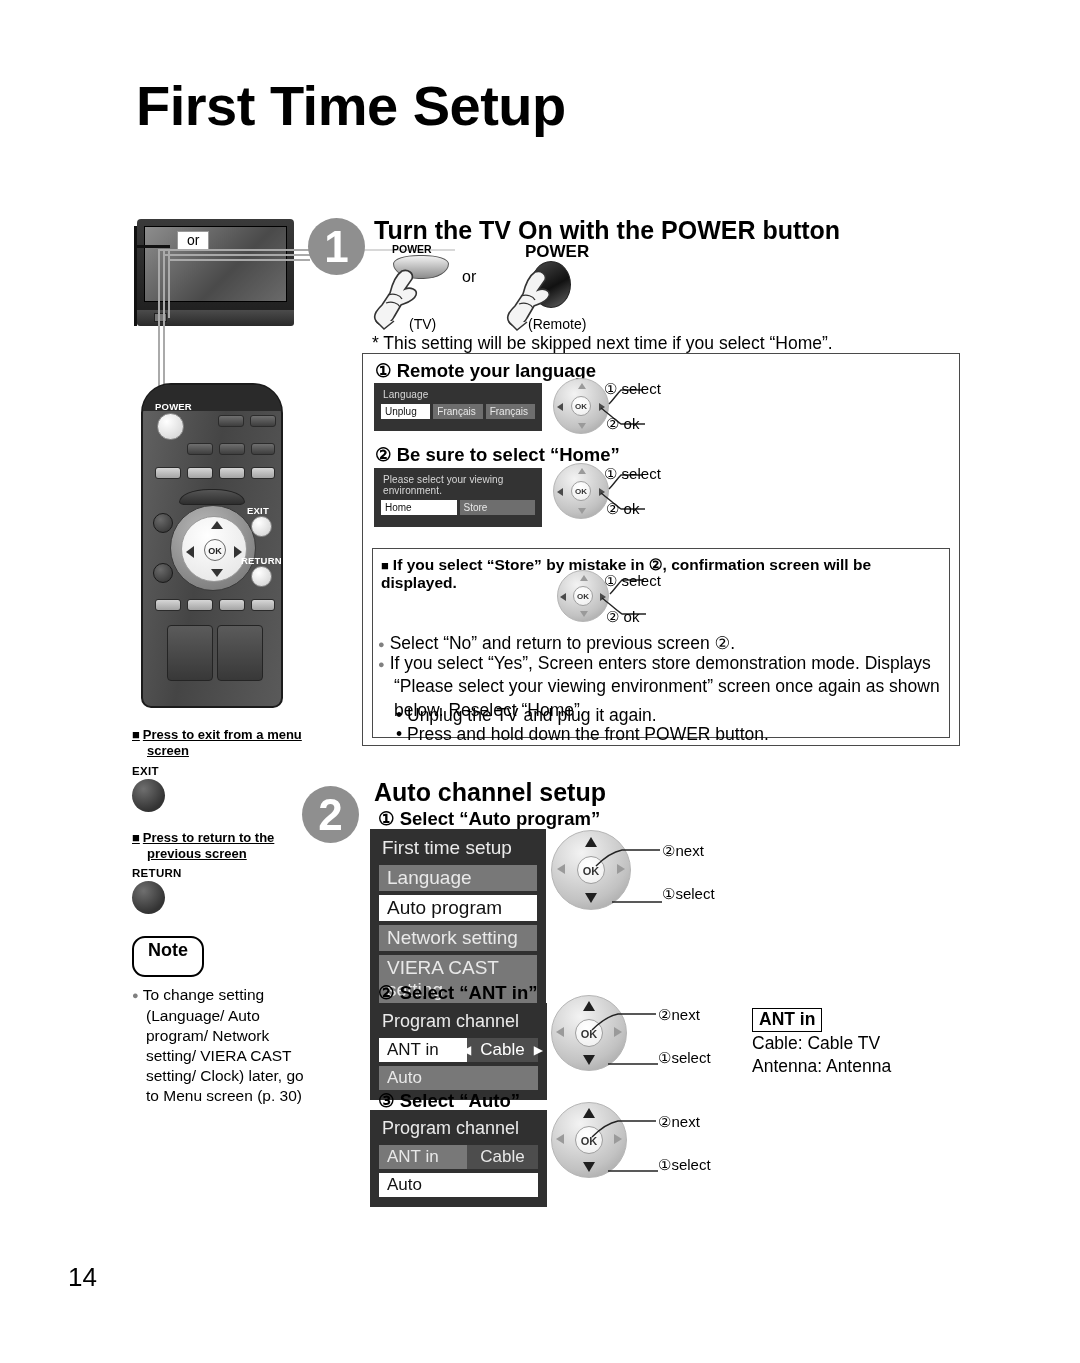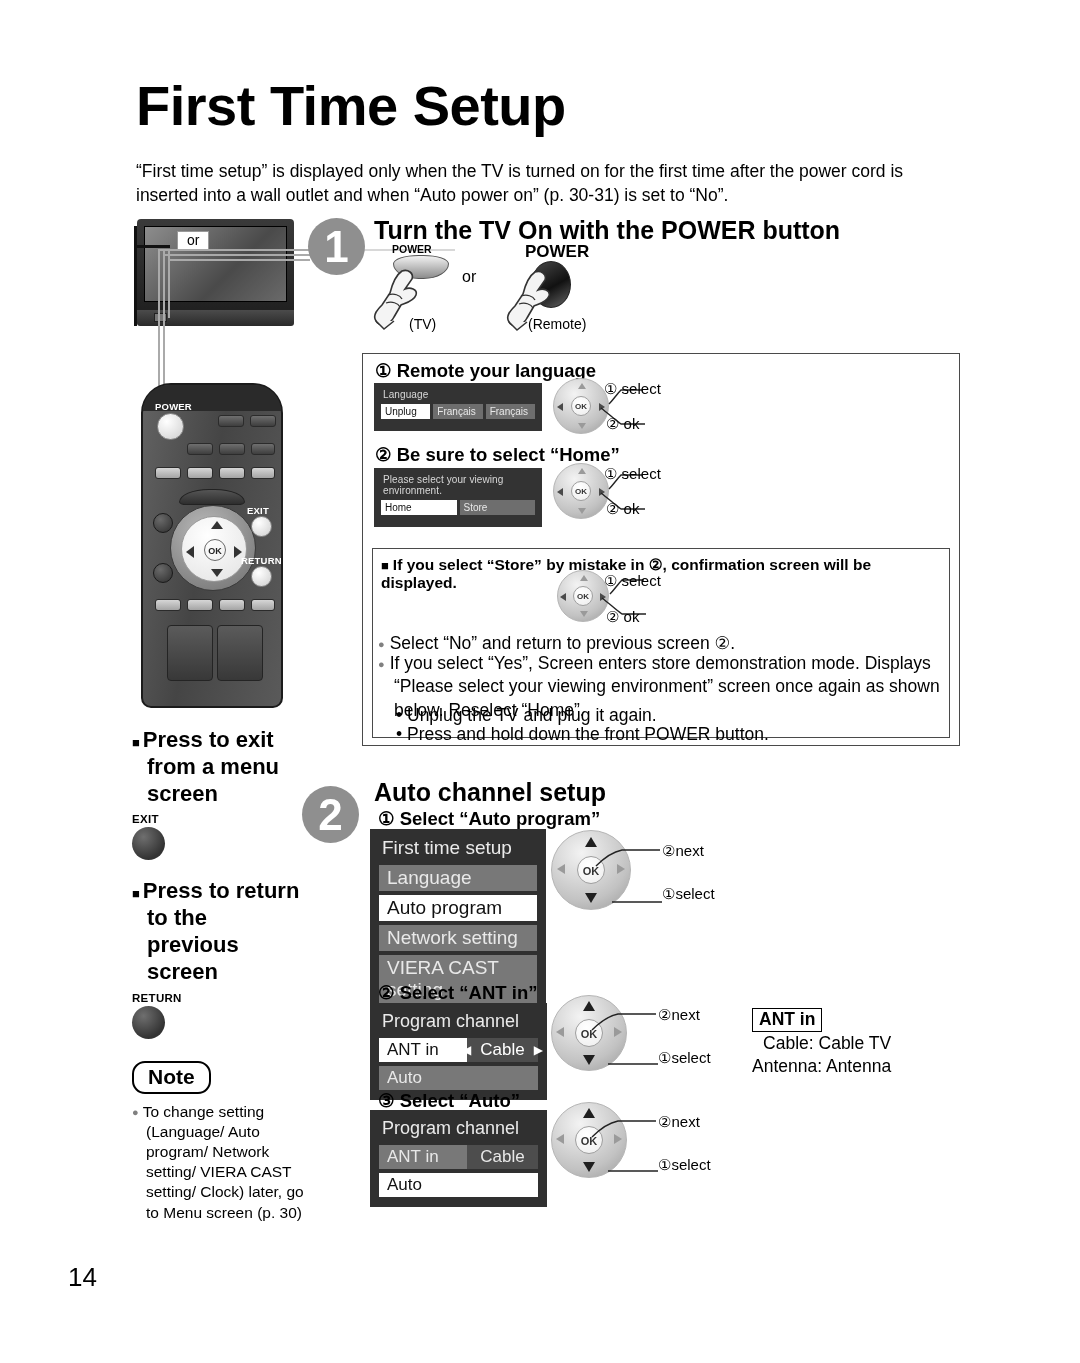--- a/index.html
+++ b/index.html
@@ -285,7 +285,6 @@
 <div class="page">
 
   <div class="title">First Time Setup</div>
-  <div class="intro">“First time setup” is displayed only when the TV is turned on for the first time after the power cord is inserted into a wall outlet and when “Auto power on” (p. 30-31) is set to “No”.</div>
 
   <div class="rail-line"></div>
 

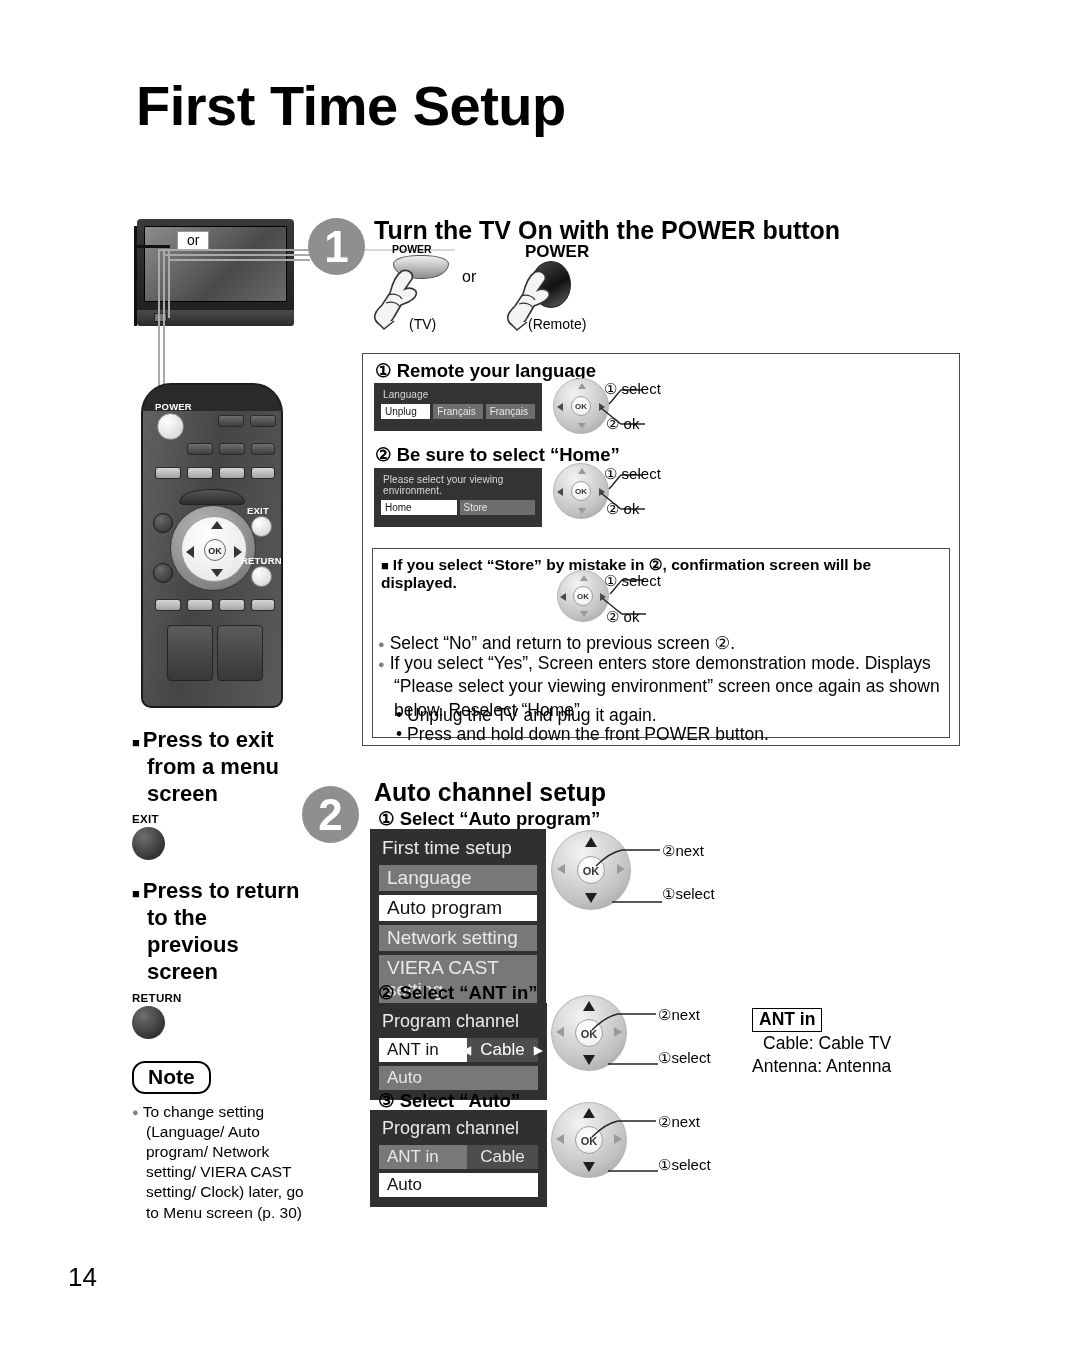--- a/index.html
+++ b/index.html
@@ -390,6 +390,7 @@
   </svg>
   <div class="plain" style="left:528px; top:315px; font-size:14px;">(Remote)</div>
 
+  <div class="plain" style="left:372px; top:332px;">* This setting will be skipped next time if you select “Home”.</div>
 
   <div class="outline-box" style="left:362px; top:353px; width:598px; height:393px;"></div>
 

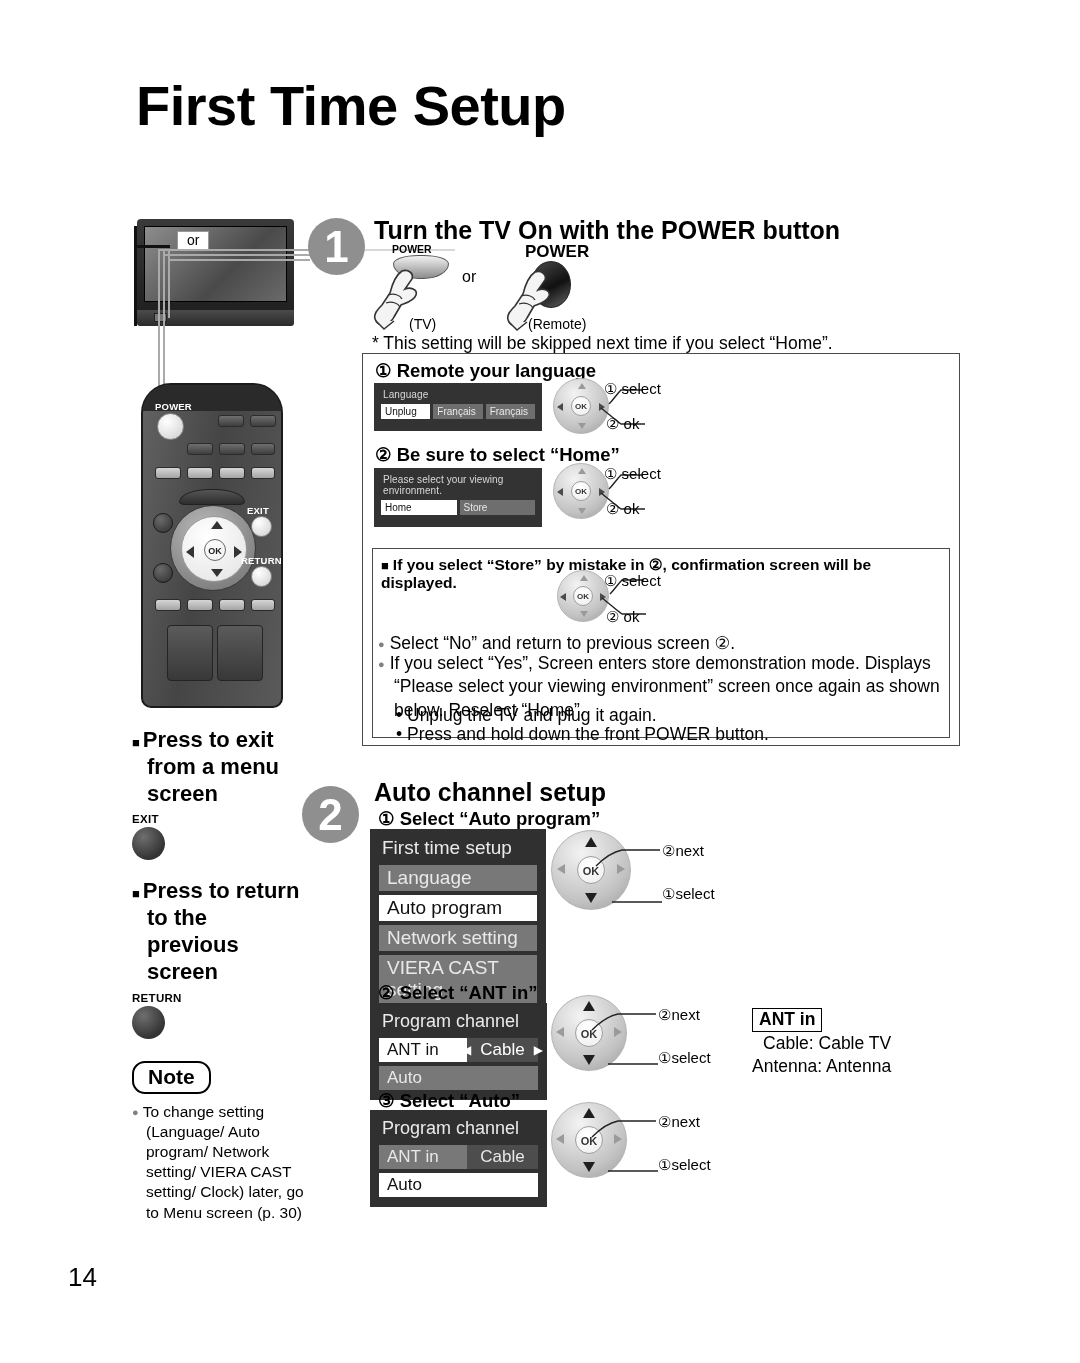--- a/index.html
+++ b/index.html
@@ -138,8 +138,8 @@
   
   .lcol { position: absolute; left: 132px; top: 727px; width: 172px; }
   .sq-head {
-    font-size: 22px; font-weight: bold; line-height: 1.22;
-    text-indent: -15px; padding-left: 15px;
+    font-size: 13px; font-weight: bold; line-height: 1.22;
+    text-indent: -15px; padding-left: 15px; text-decoration: underline;
   }
   .sq-head::before { content: "\25A0"; font-size: 13px; margin-right: 3px; }
   .btn-cap { font-size: 11.5px; font-weight: bold; letter-spacing: .3px; margin-top: 6px; }

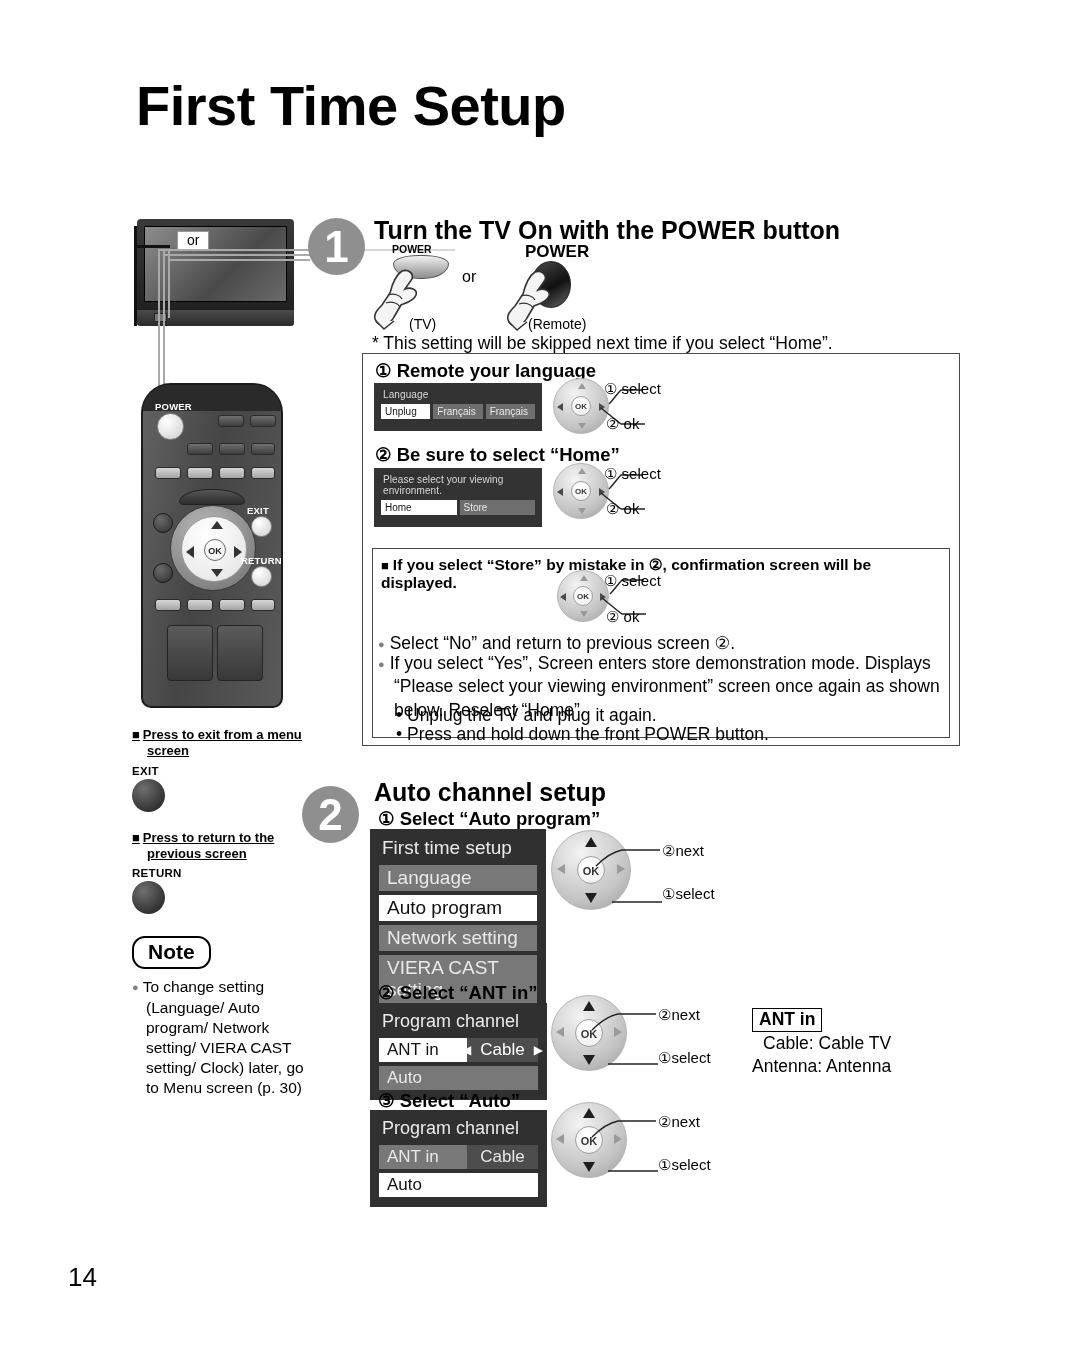--- a/index.html
+++ b/index.html
@@ -150,7 +150,7 @@
   }
   .note-pill {
     display: inline-block; border: 2px solid #000; border-radius: 13px;
-    padding: 2px 14px 3px 14px; font-size: 21px; font-weight: bold;
+    padding: 2px 14px 14px 14px; font-size: 18px; font-weight: bold;
     margin-top: 22px;
   }
   .note-body {

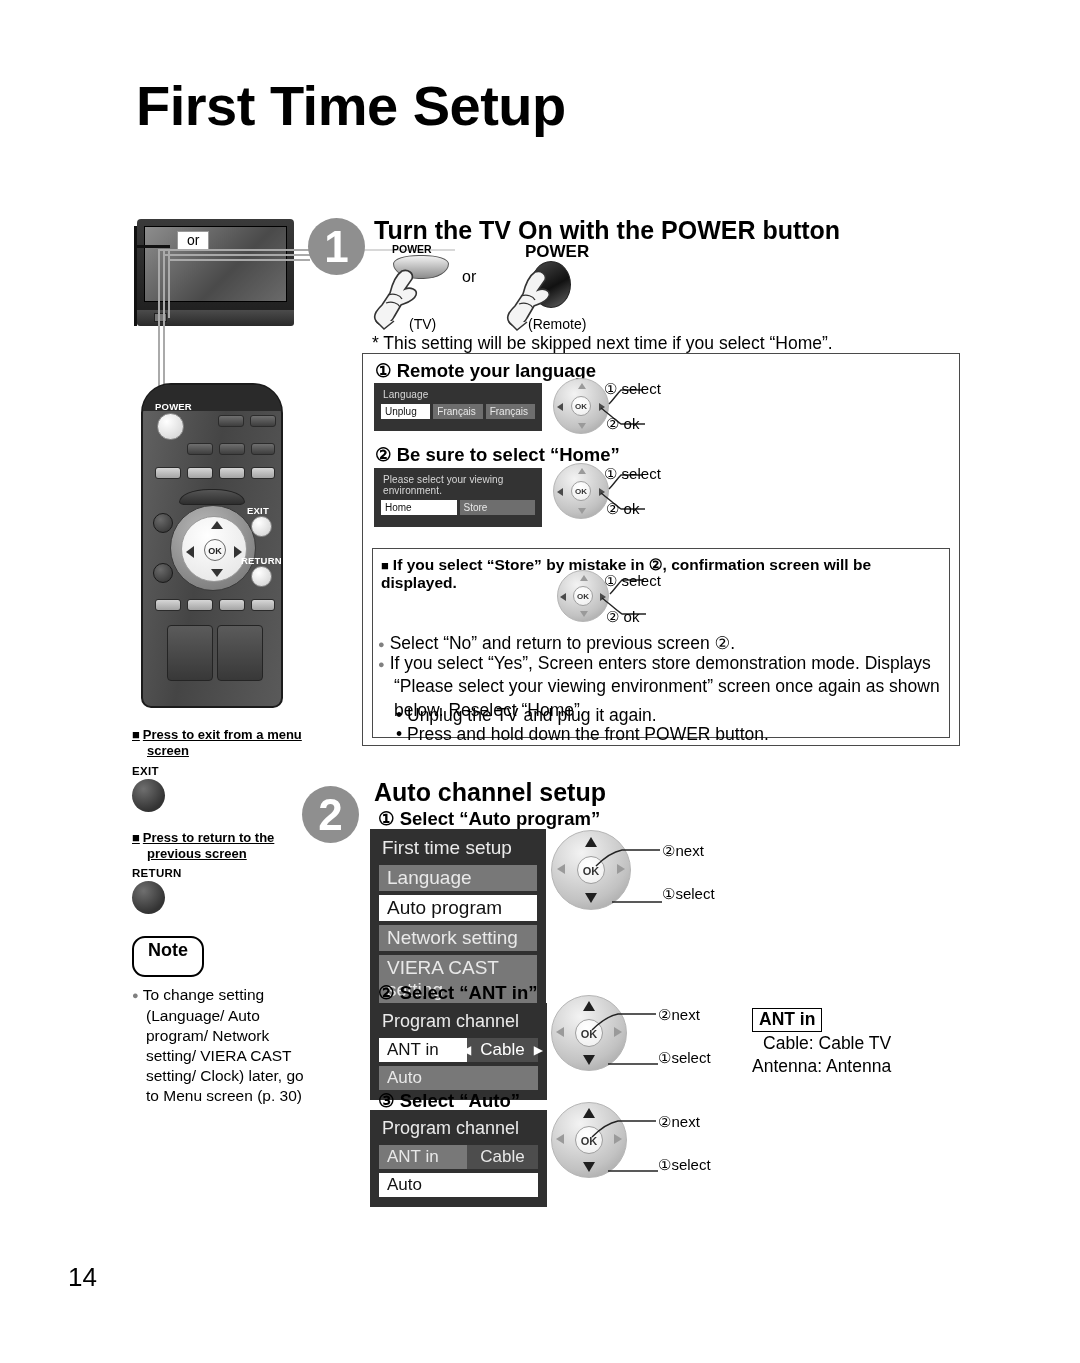--- a/index.html
+++ b/index.html
@@ -270,7 +270,7 @@
     display: inline-block; border: 1.5px solid #000; padding: 0 6px 1px 6px;
     font-size: 17.5px; font-weight: bold;
   }
-  .antbox .ln { font-size: 17.5px; line-height: 1.32; text-align: right; }
+  .antbox .ln { font-size: 17.5px; line-height: 1.32; }
 
   .pagenum {
     position: absolute; left: 68px; top: 1262px;

